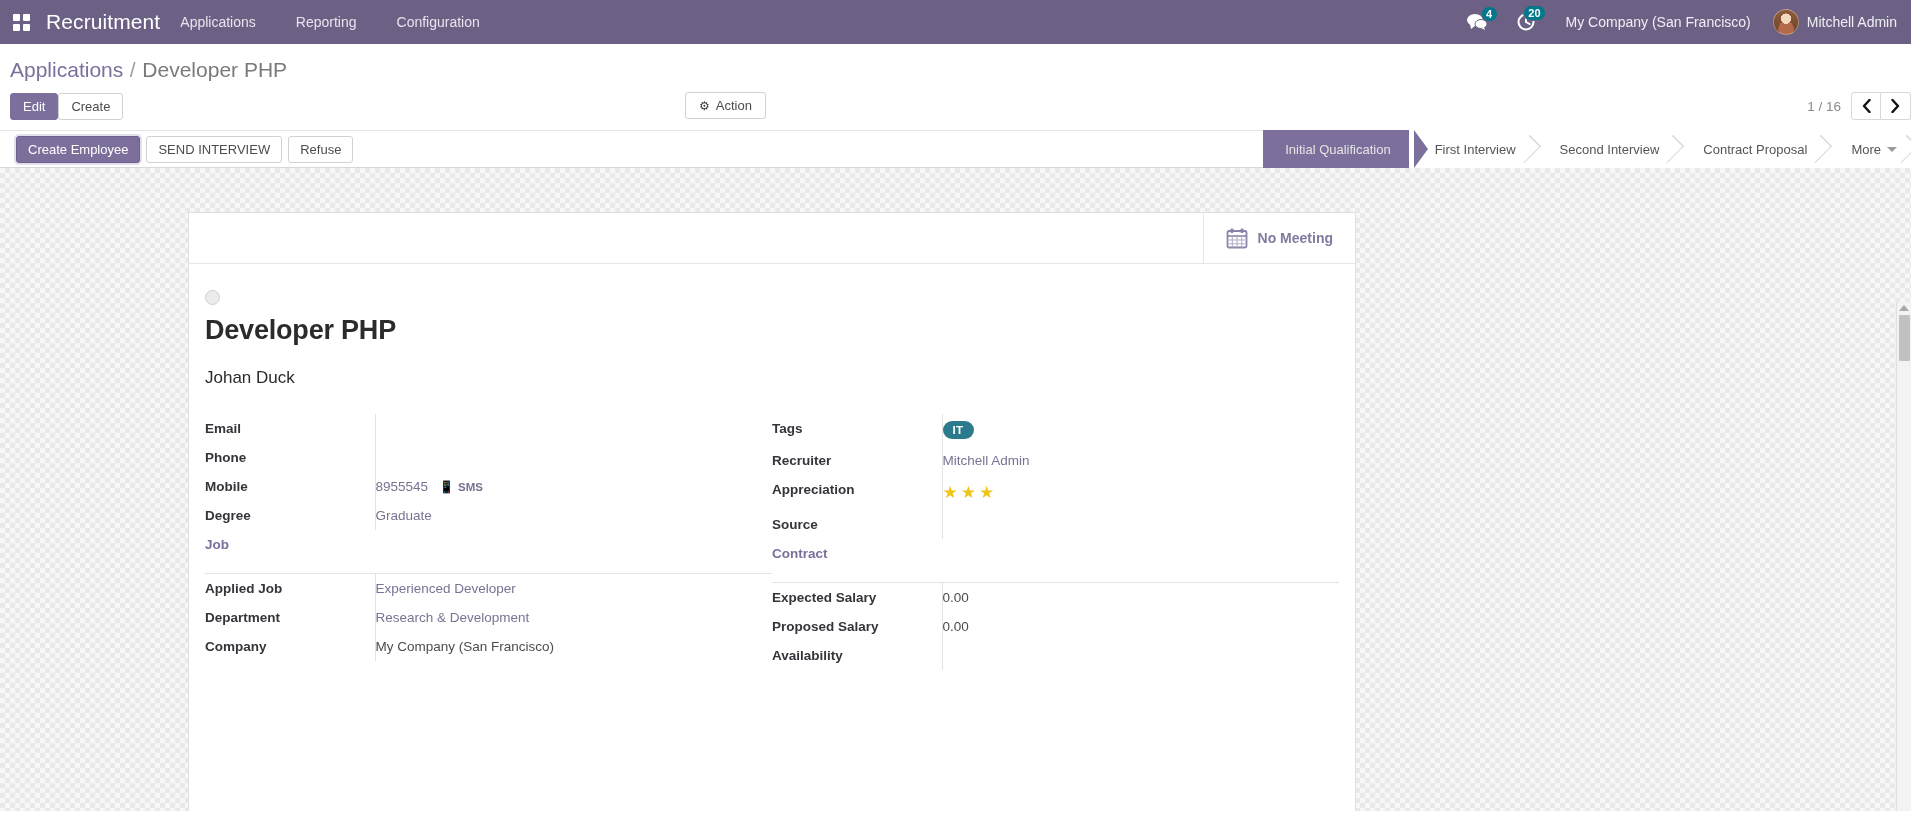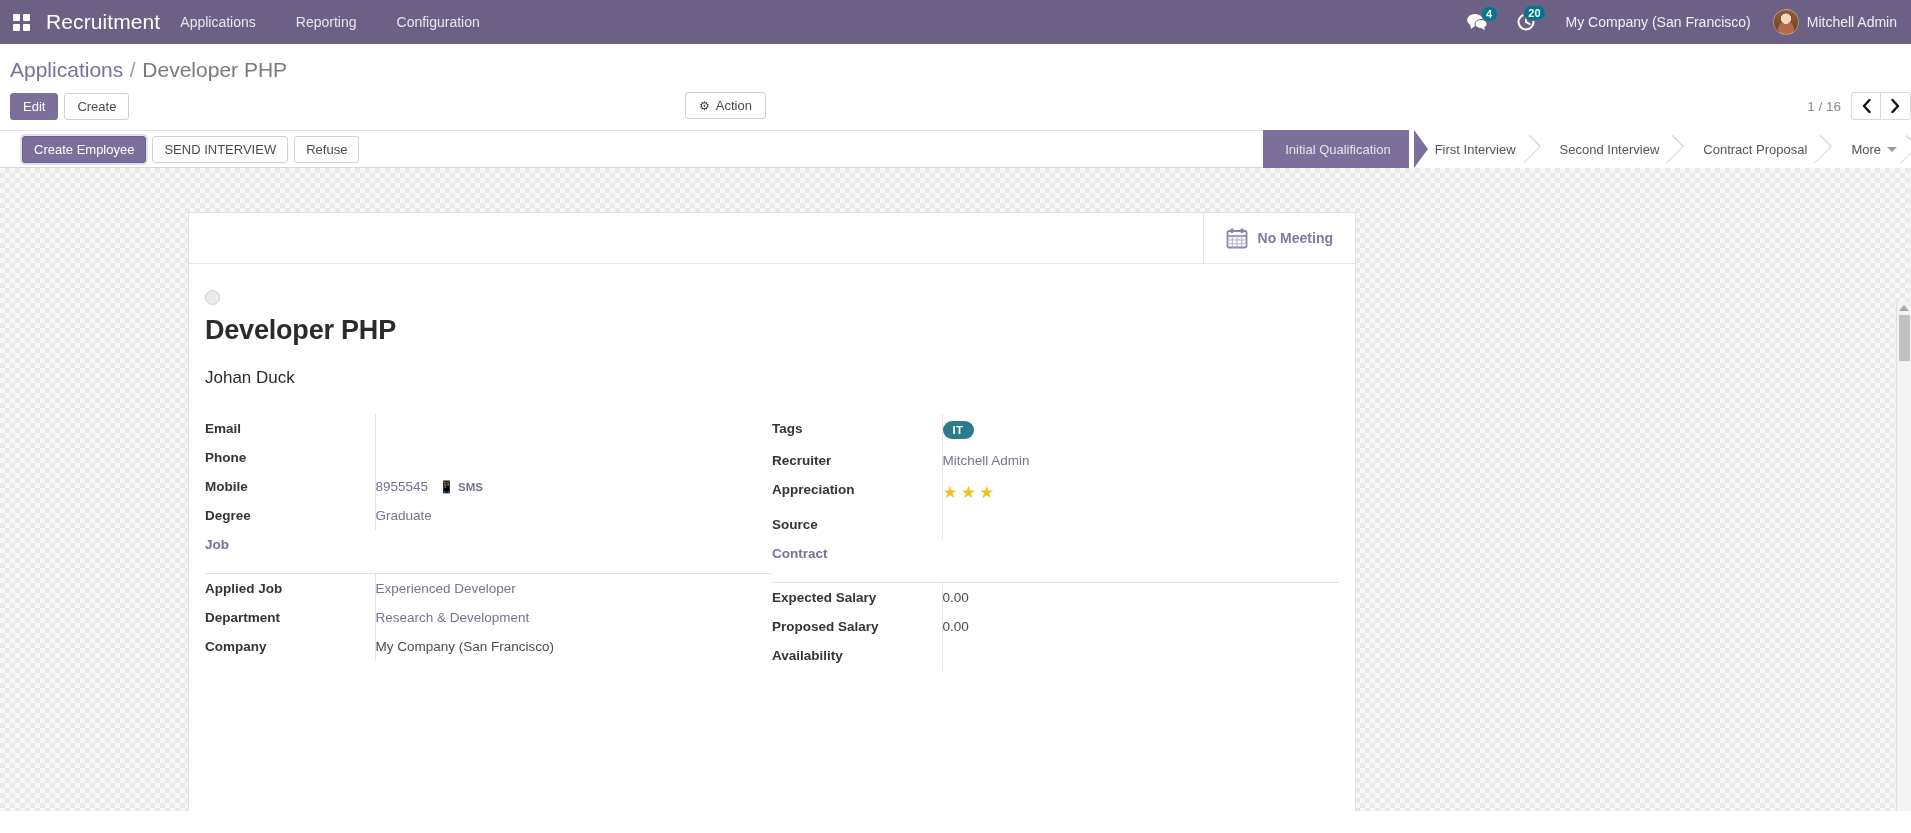--- a/index.html
+++ b/index.html
@@ -64,7 +64,7 @@
     cursor:pointer; white-space:nowrap;
   }
   .btn-primary { background:#7c6f9c; border-color:#7c6f9c; color:#fff; }
-  .btn + .btn { margin-left:6px; }
+  .btn + .btn { }
   .action-wrap { position:absolute; left:685px; top:6px; }
   .btn-action { display:inline-flex; align-items:center; gap:6px; padding:5px 13px; }
   .gear { font-size:12px; color:#3a3a3a; }

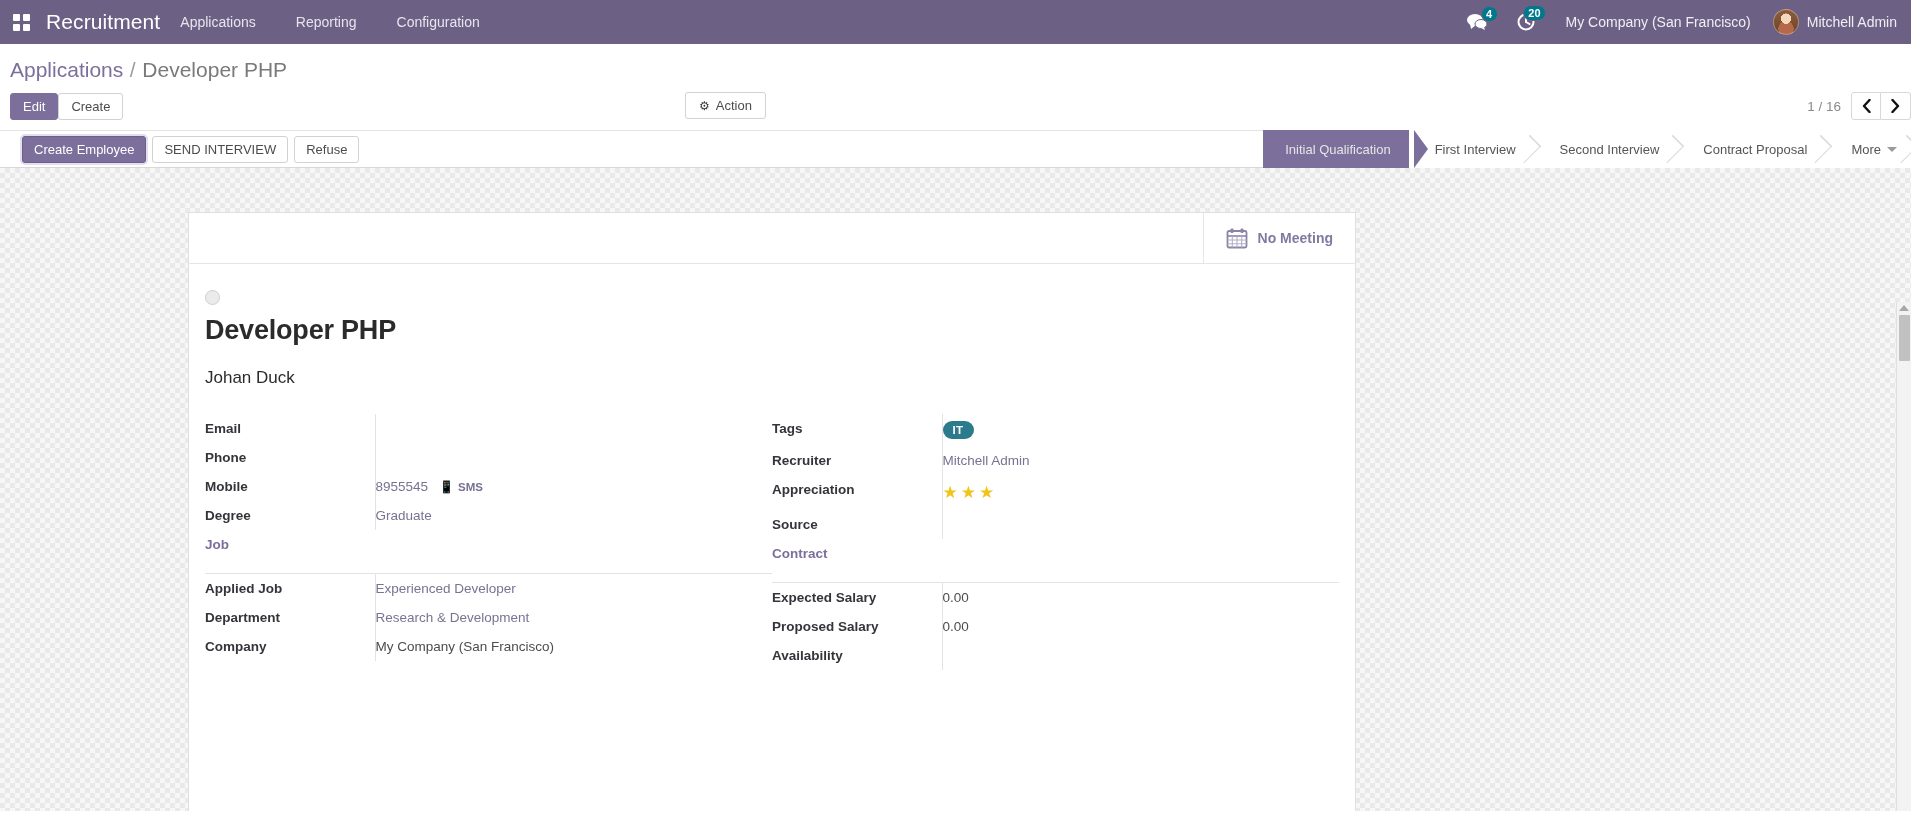--- a/index.html
+++ b/index.html
@@ -83,7 +83,7 @@
   .statusbar-row {
     display:flex; align-items:center;
     border-top:1px solid #e4e4e4; border-bottom:1px solid #d8d8d8;
-    background:#fff; height:38px; padding:0 0 0 22px;
+    background:#fff; height:38px; padding:0 0 0 16px;
     position:relative;
   }
   .sb-buttons { display:flex; align-items:center; gap:0; }

